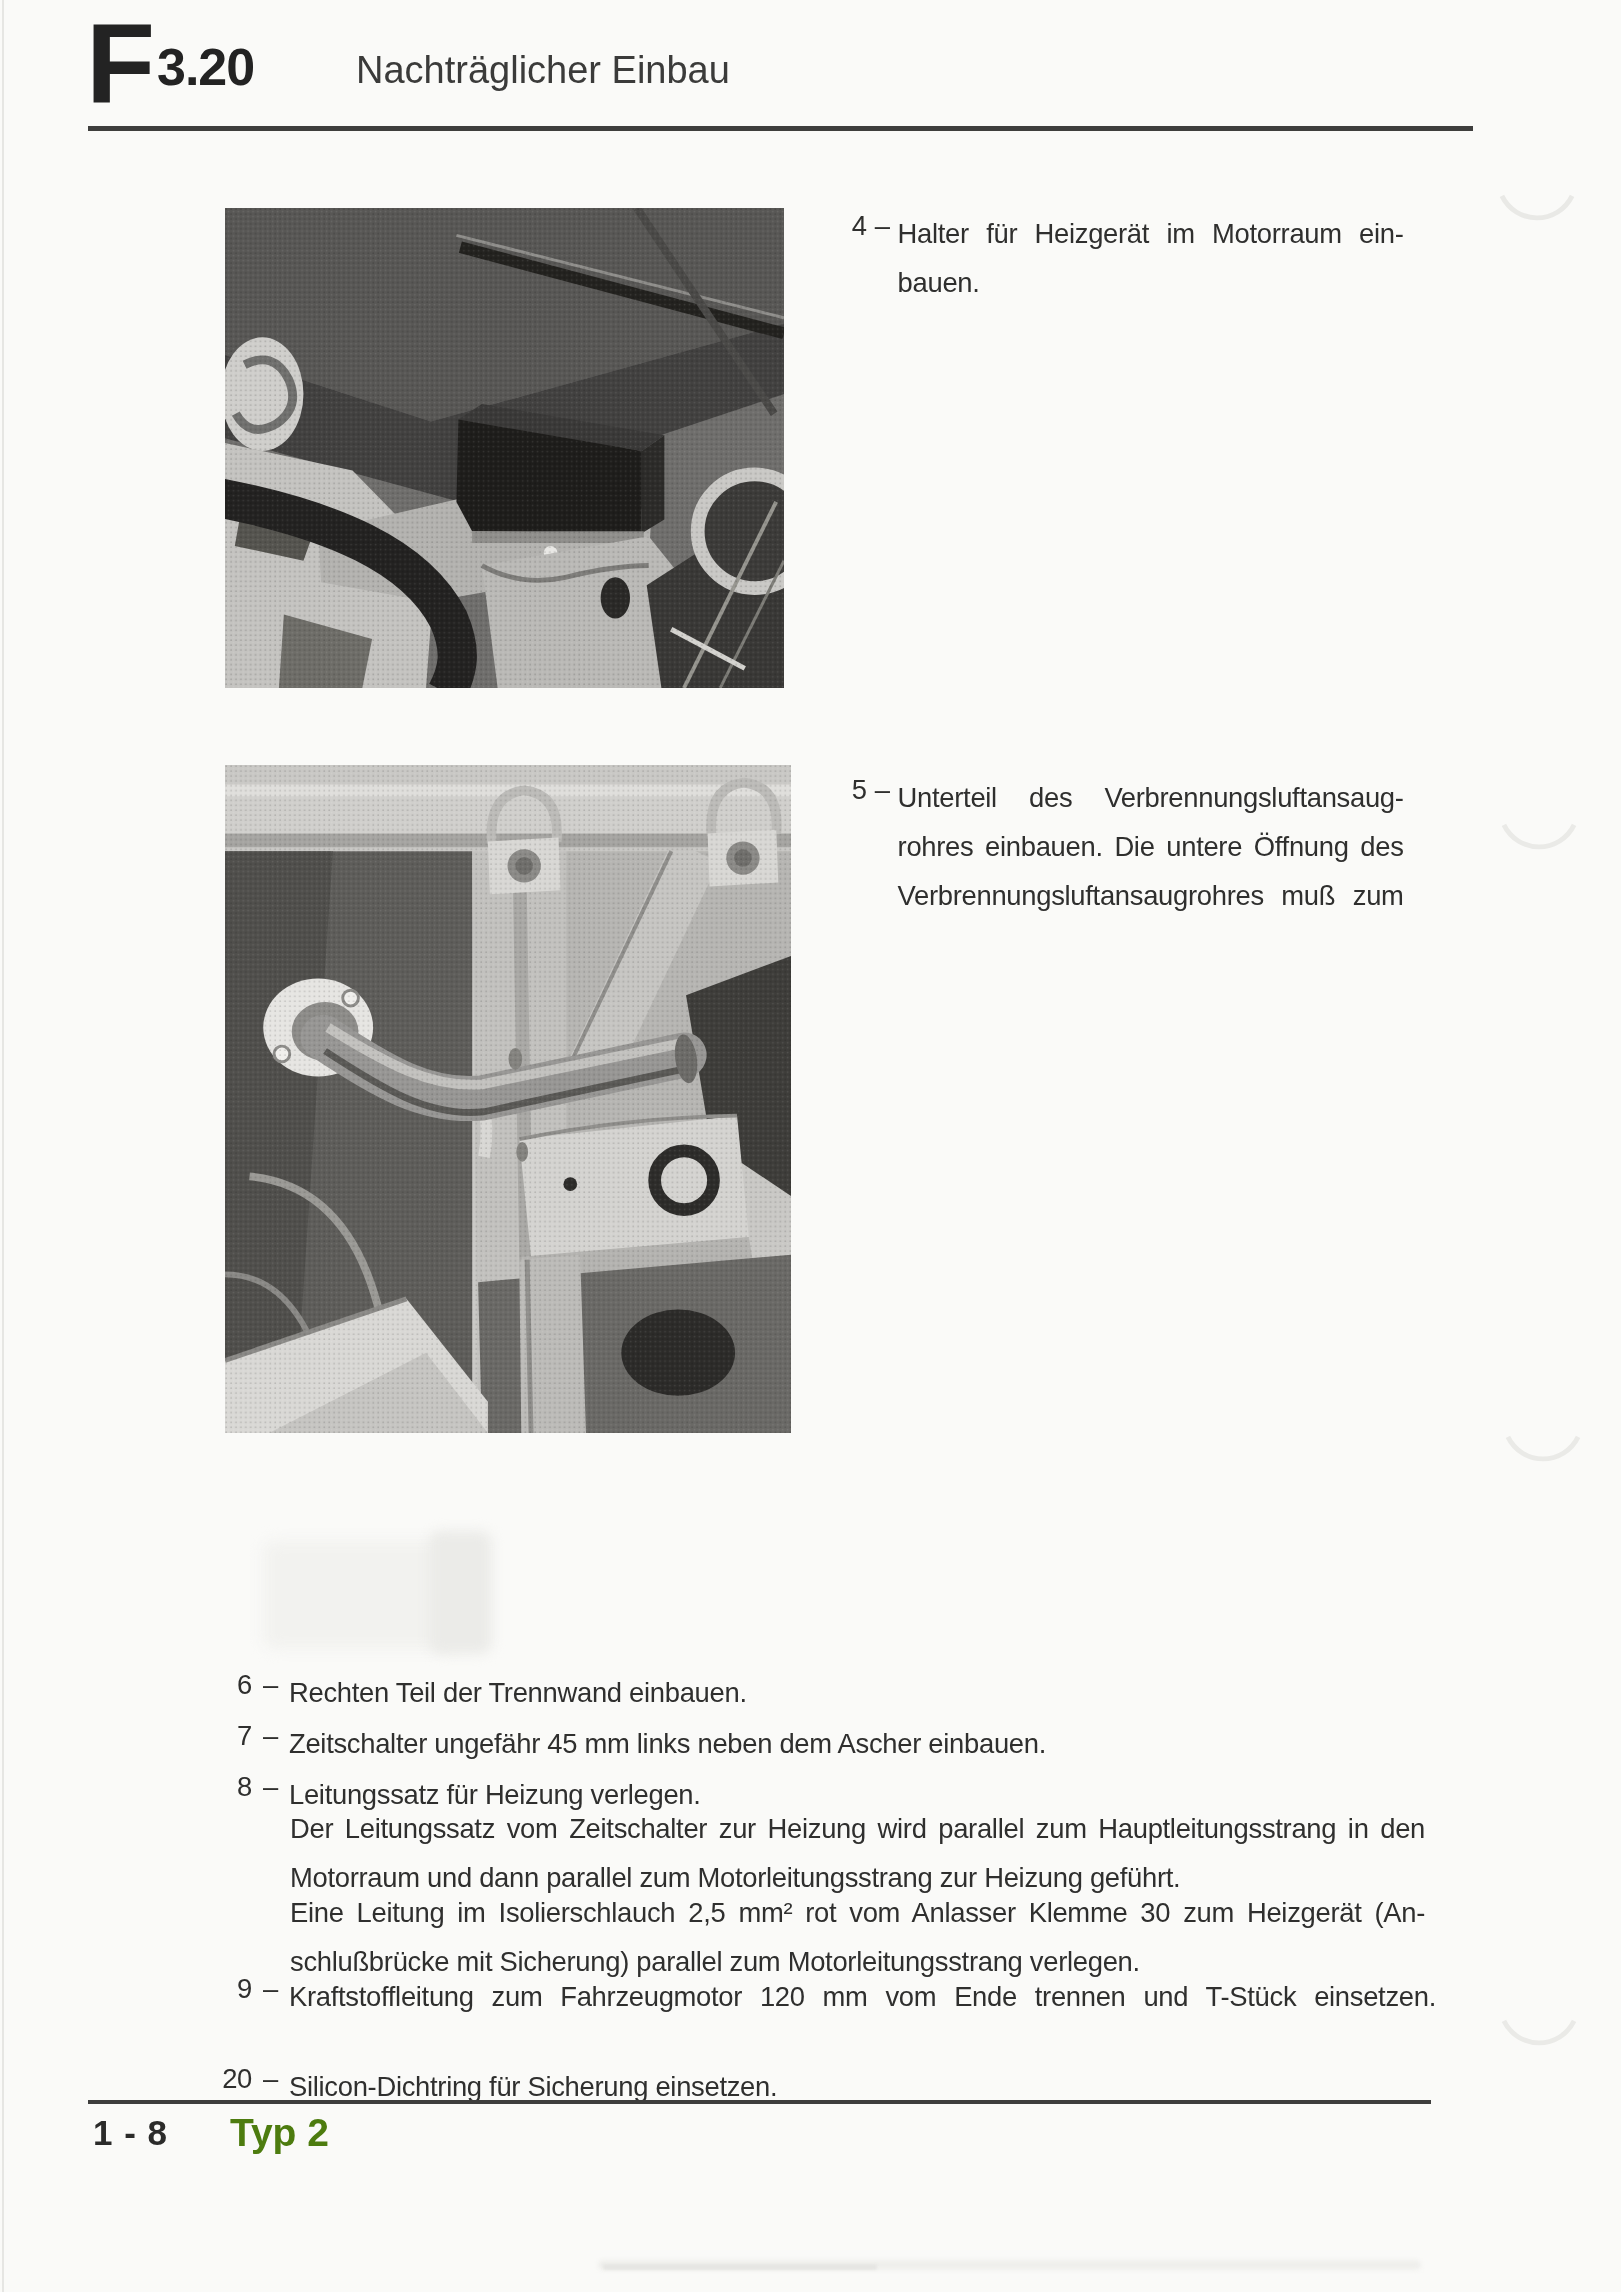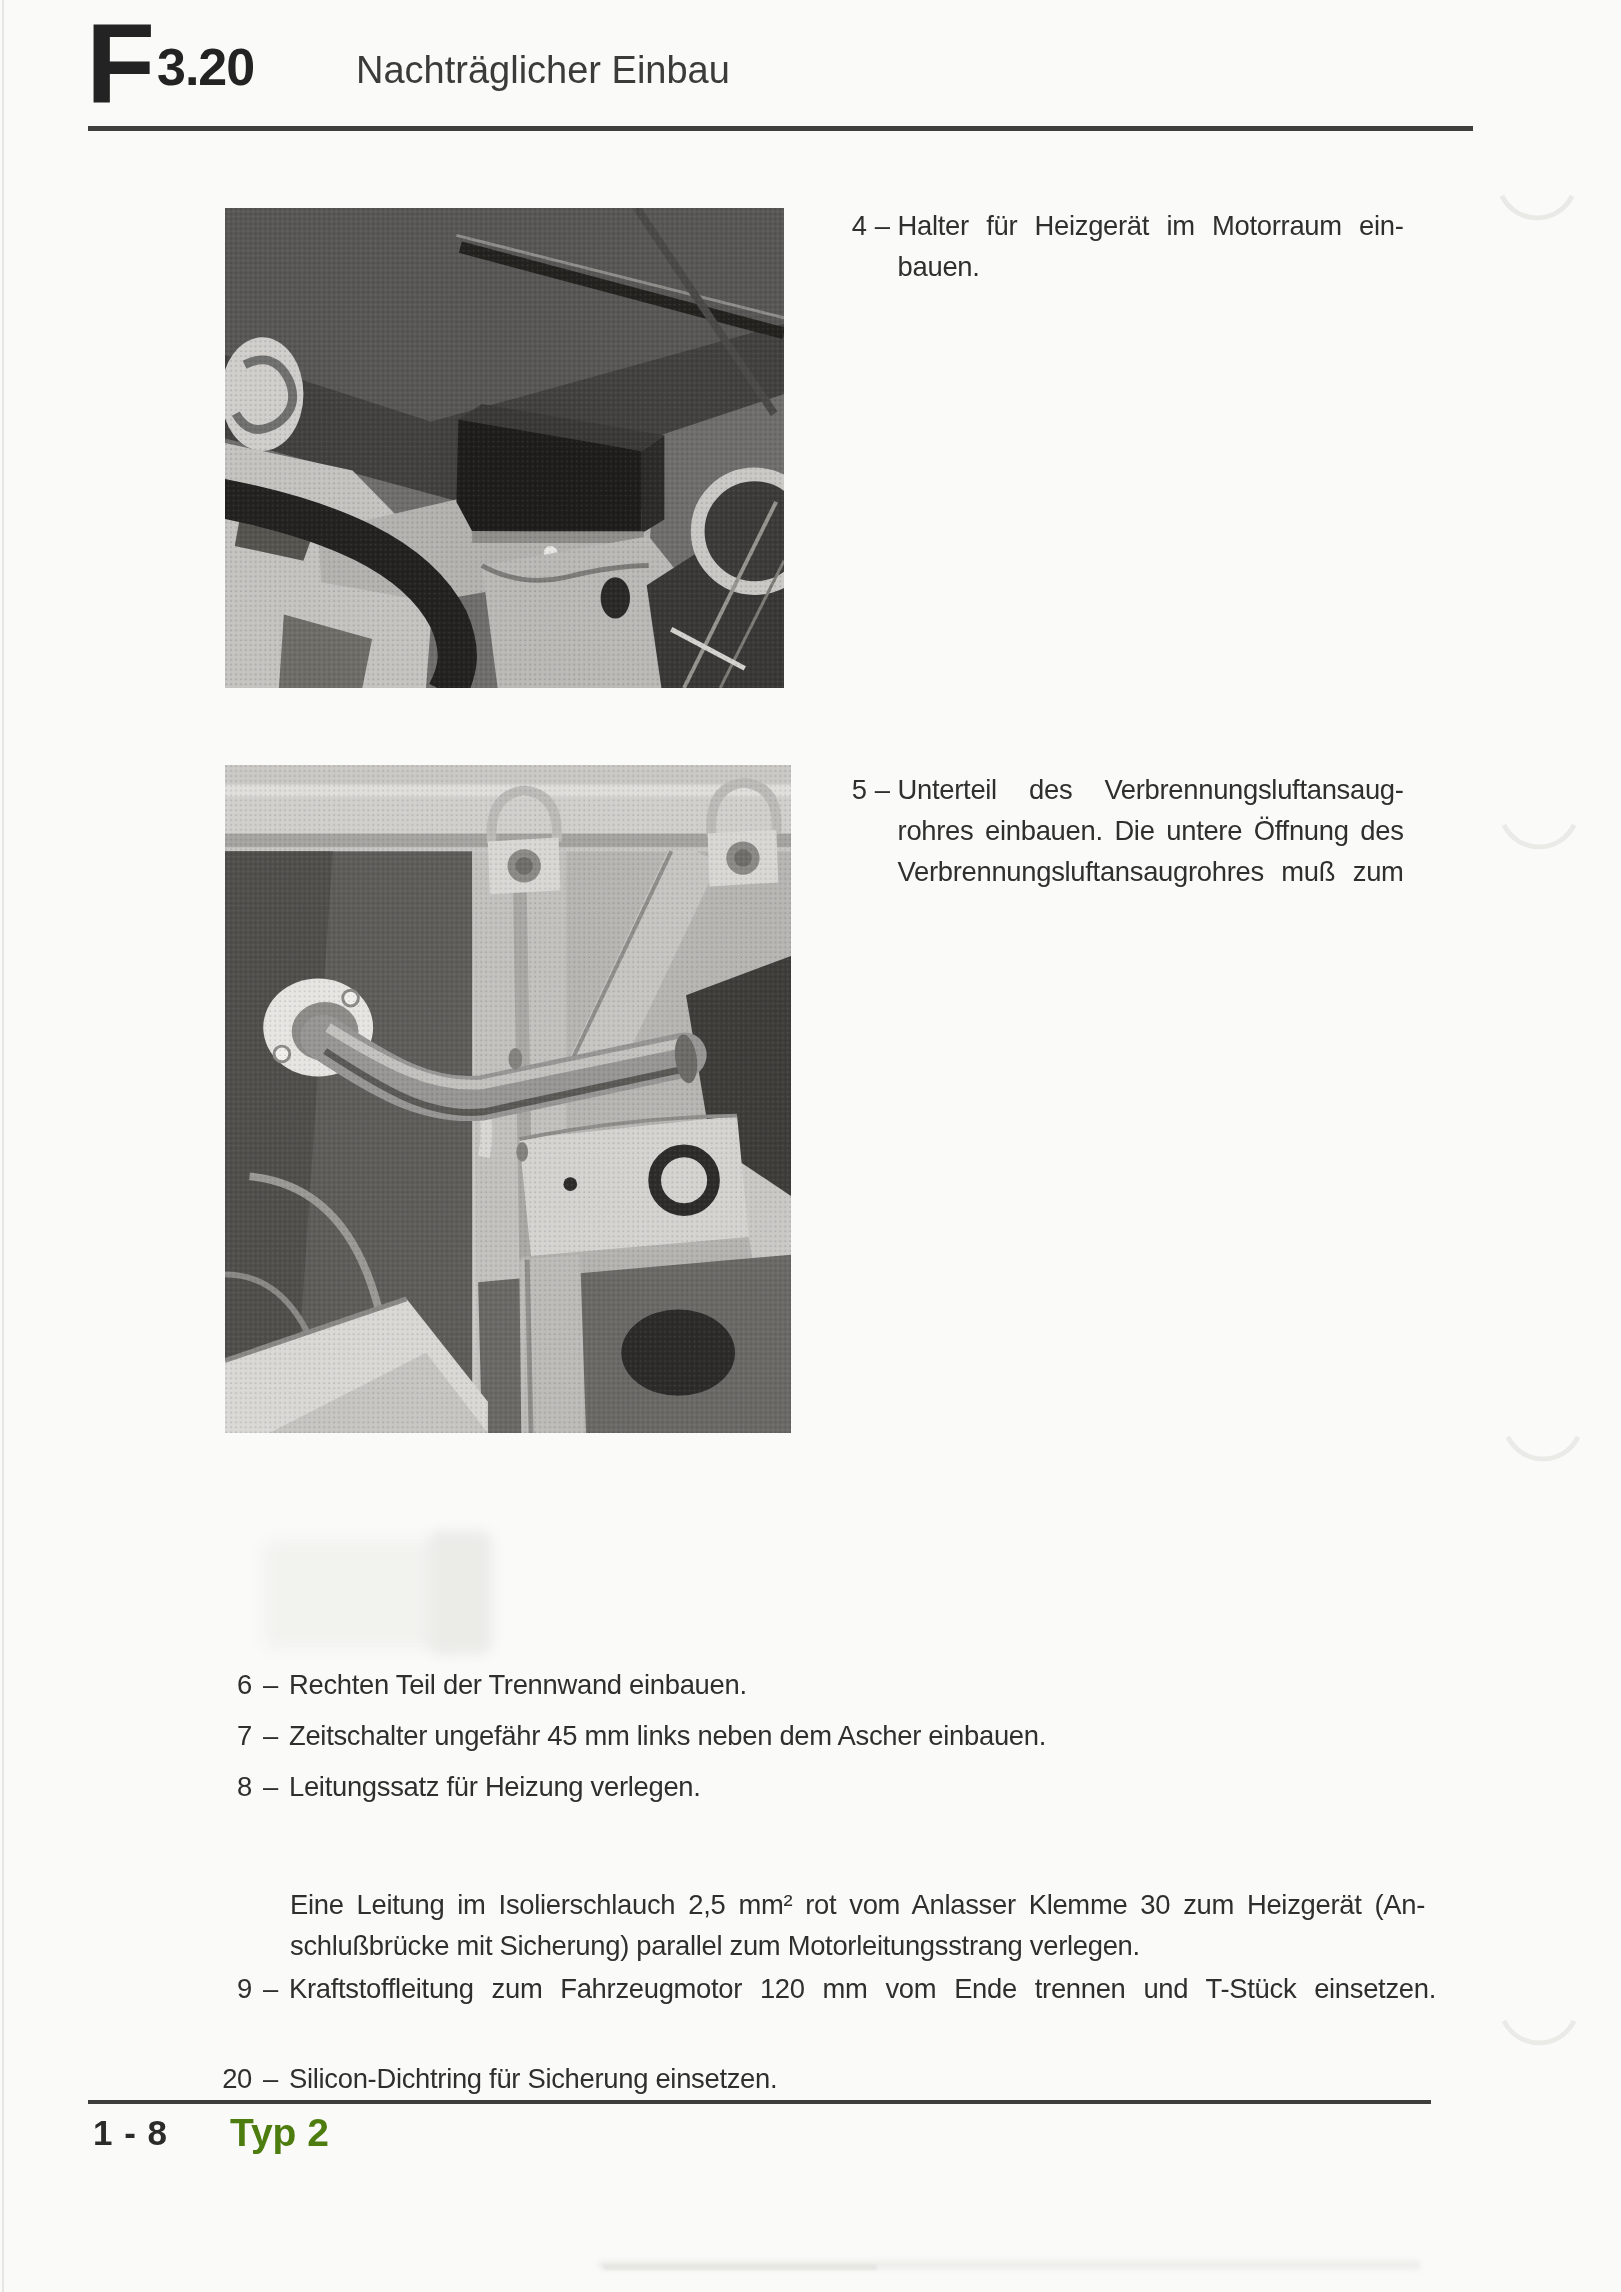--- a/index.html
+++ b/index.html
@@ -39,7 +39,7 @@
   .num  { text-align:right; white-space:nowrap; }
   .dash { text-align:center; }
   .txt  { }
-  .ln   { white-space:nowrap; }
+  .ln   { white-space:nowrap;margin-top:8px; }
   .ln.j { text-align:justify; text-align-last:justify; }
   .para { position:absolute; left:290px; width:1135px; font-size:27.4px; line-height:41px; letter-spacing:-0.3px; }
 

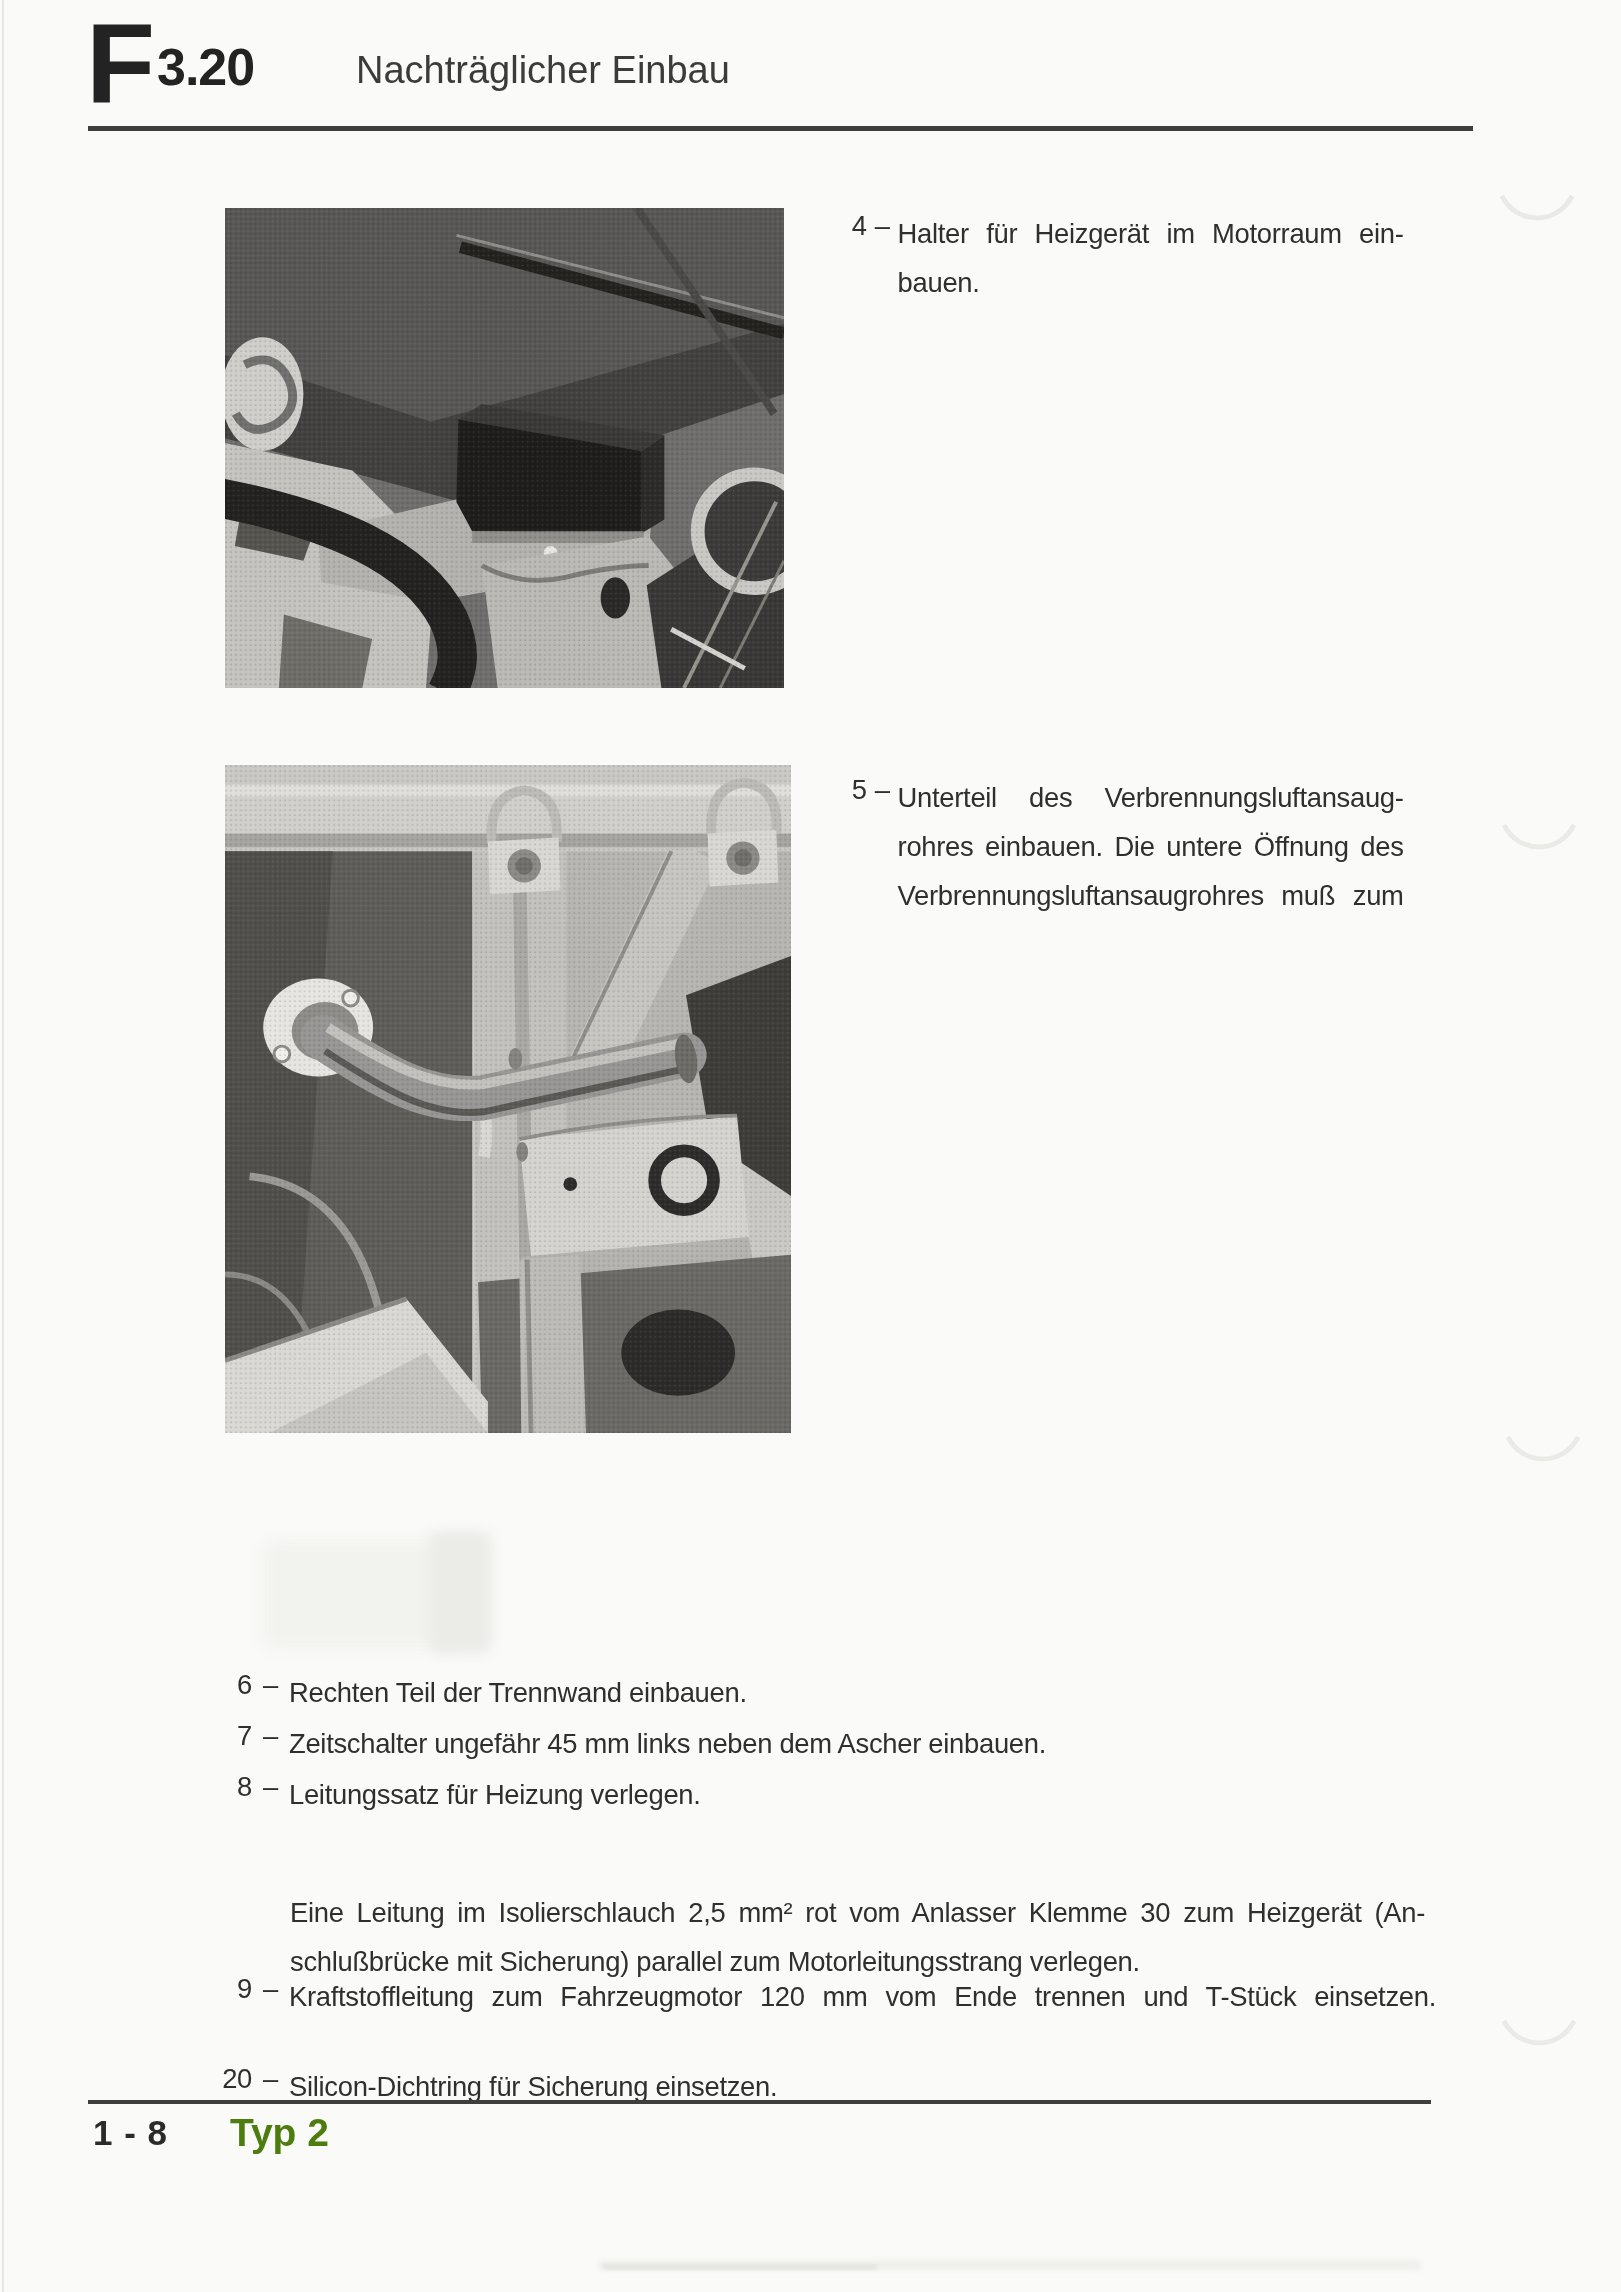--- a/index.html
+++ b/index.html
@@ -200,6 +200,10 @@
       </div>
   </div>
 
+  <div class="para" style="top:1800px">
+    <div class="ln j">Der Leitungssatz vom Zeitschalter zur Heizung wird parallel zum Hauptleitungsstrang in den</div>
+    <div class="ln">Motorraum und dann parallel zum Motorleitungsstrang zur Heizung geführt.</div>
+  </div>
 
   <div class="para" style="top:1884px">
     <div class="ln j">Eine Leitung im Isolierschlauch 2,5 mm² rot vom Anlasser Klemme 30 zum Heizgerät (An-</div>

